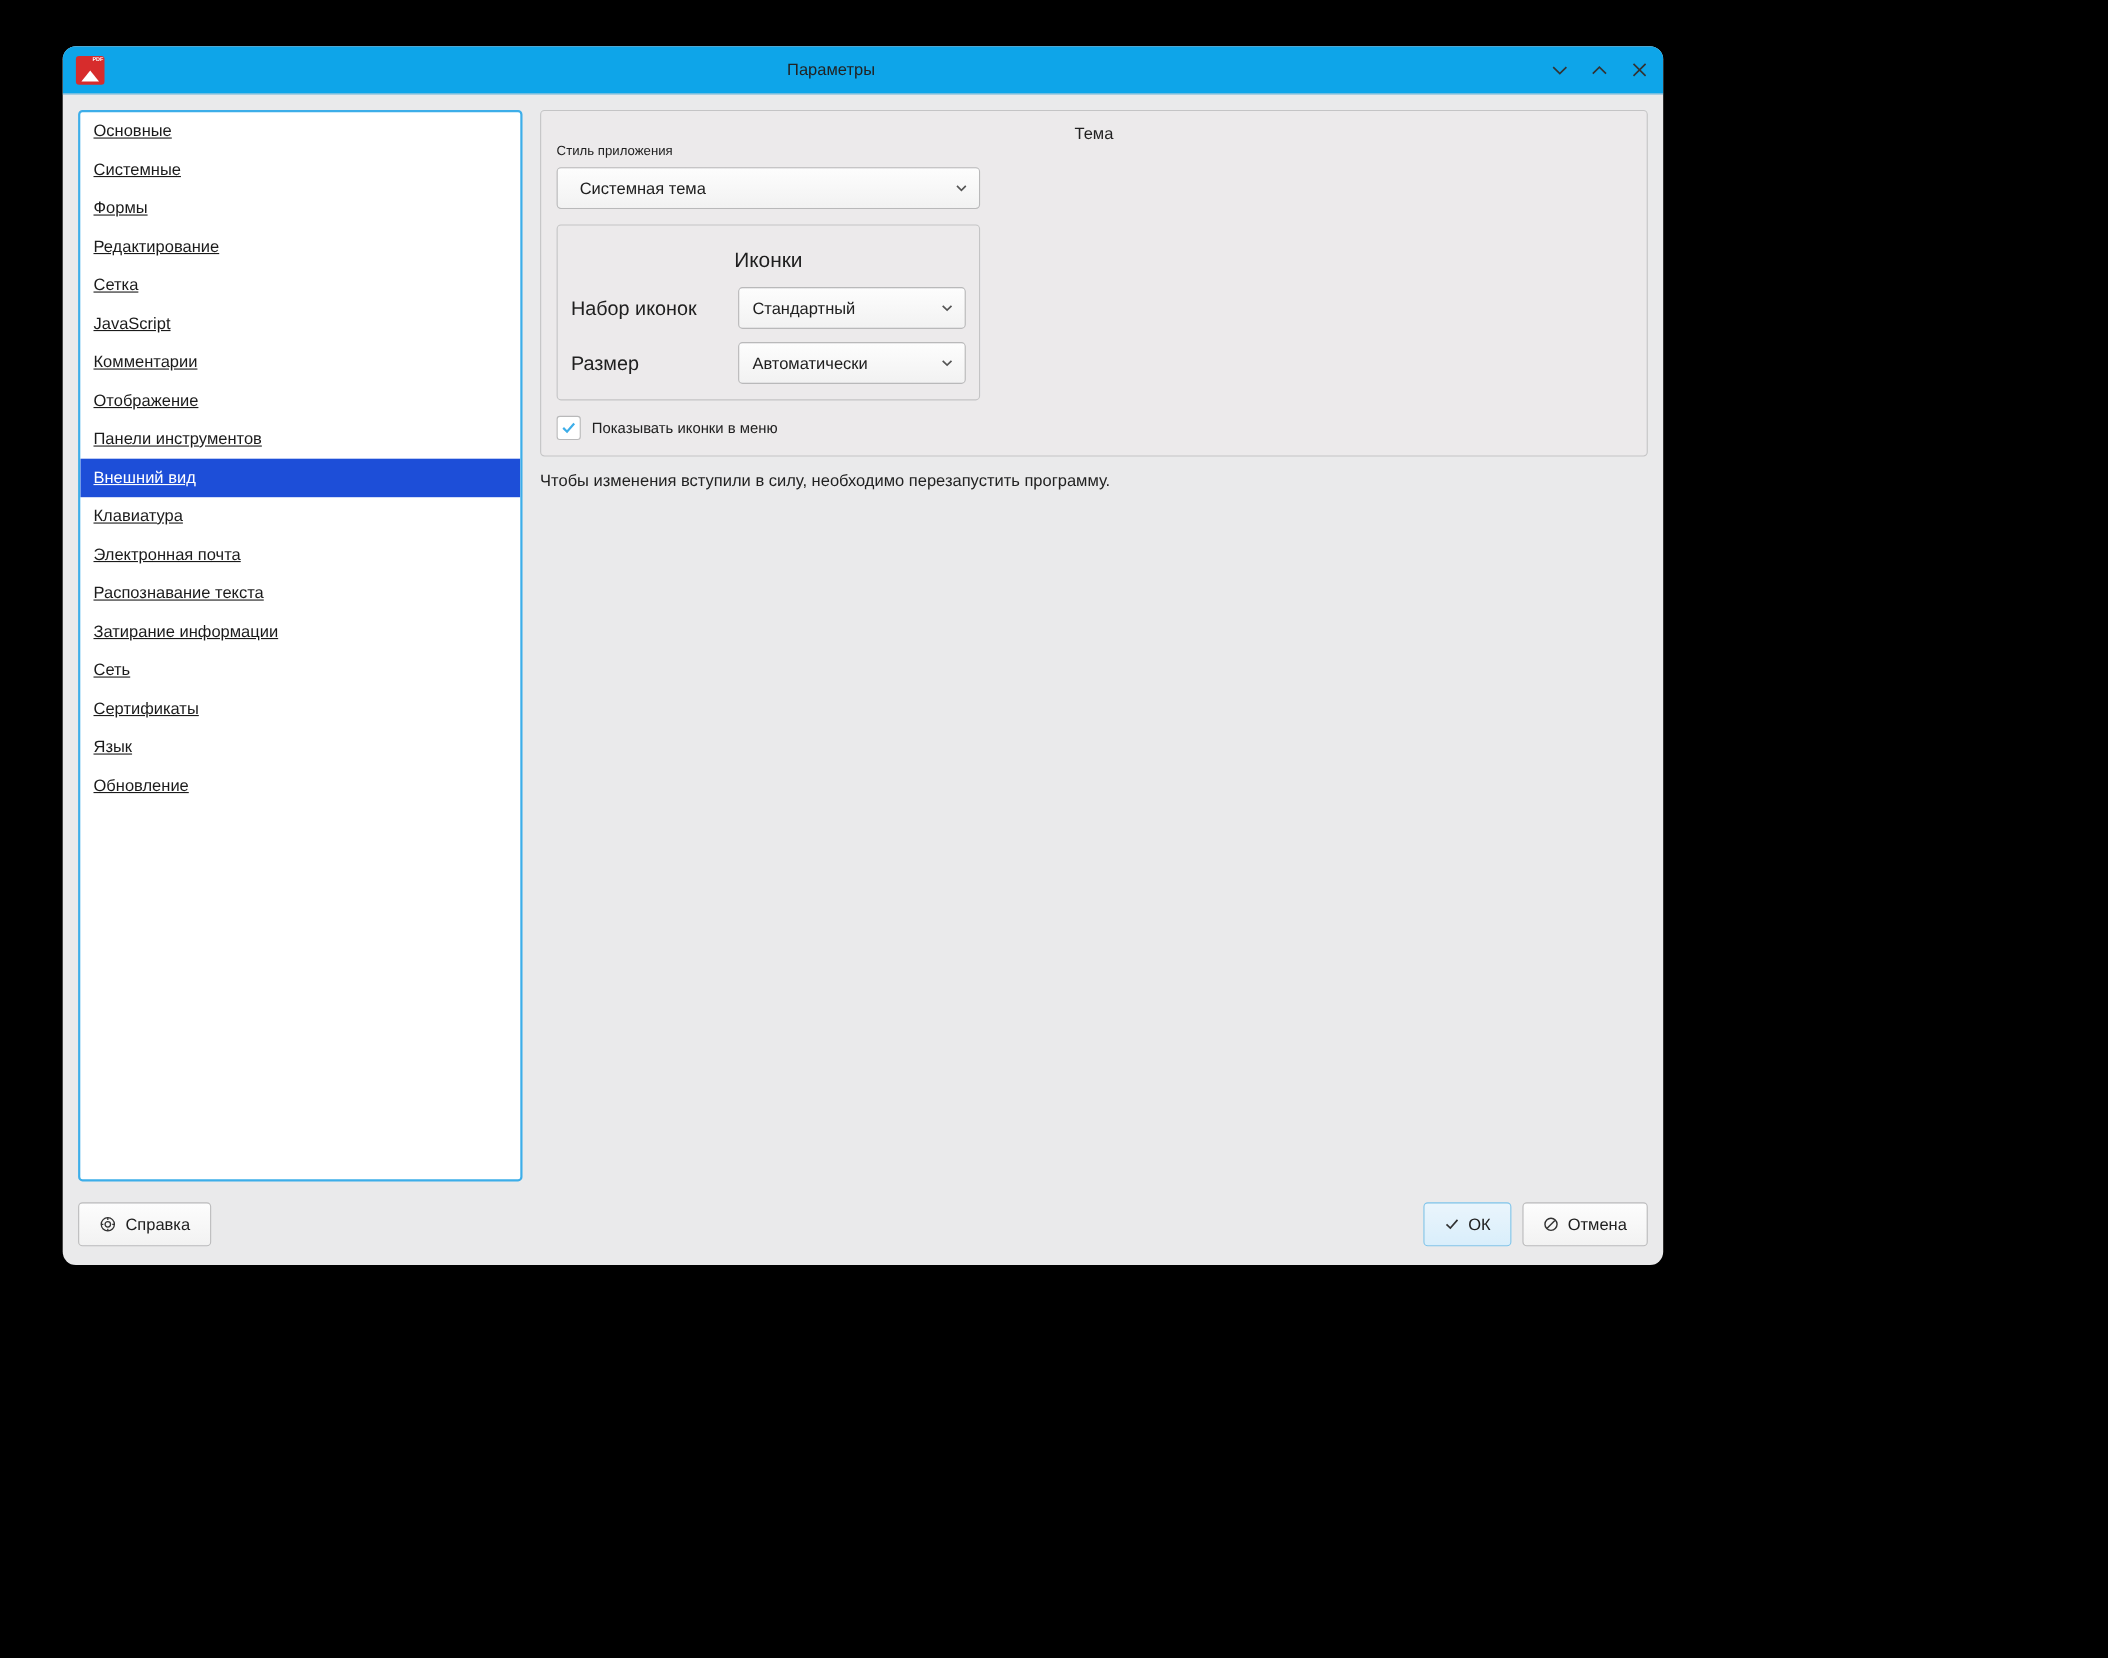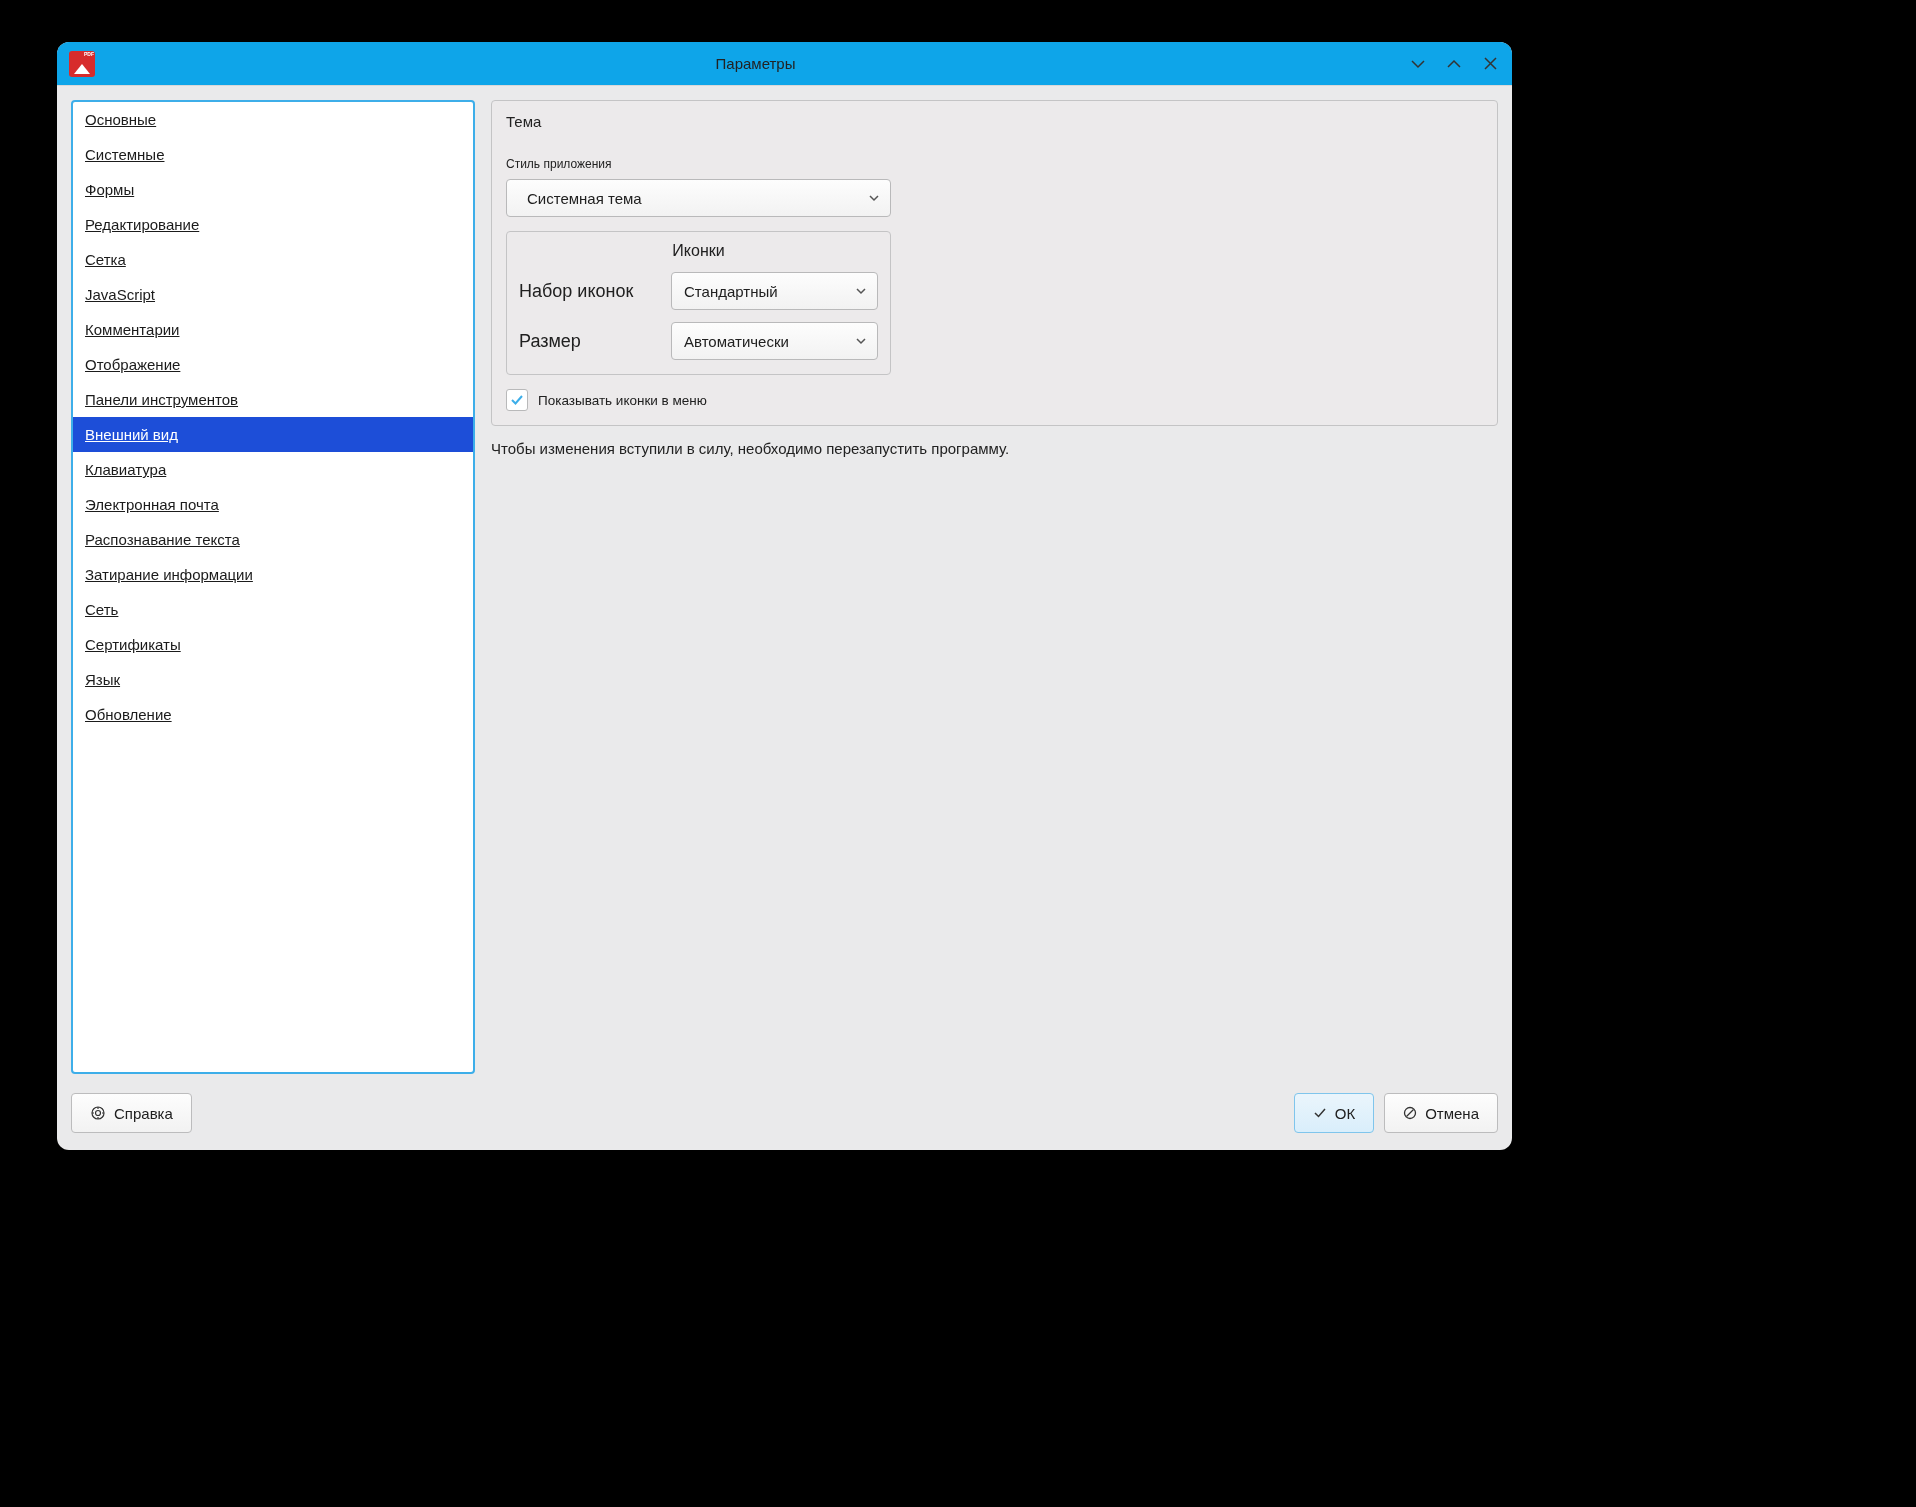--- a/index.html
+++ b/index.html
@@ -125,9 +125,9 @@
       background: #eceaeb;
     }
     .group-title {
-      text-align: left;
-      font-size: 15px;
-      margin-bottom: 27px;
+      text-align: center;
+      font-size: 15px;
+      margin-bottom: 0;
       color: #222;
     }
     .label {

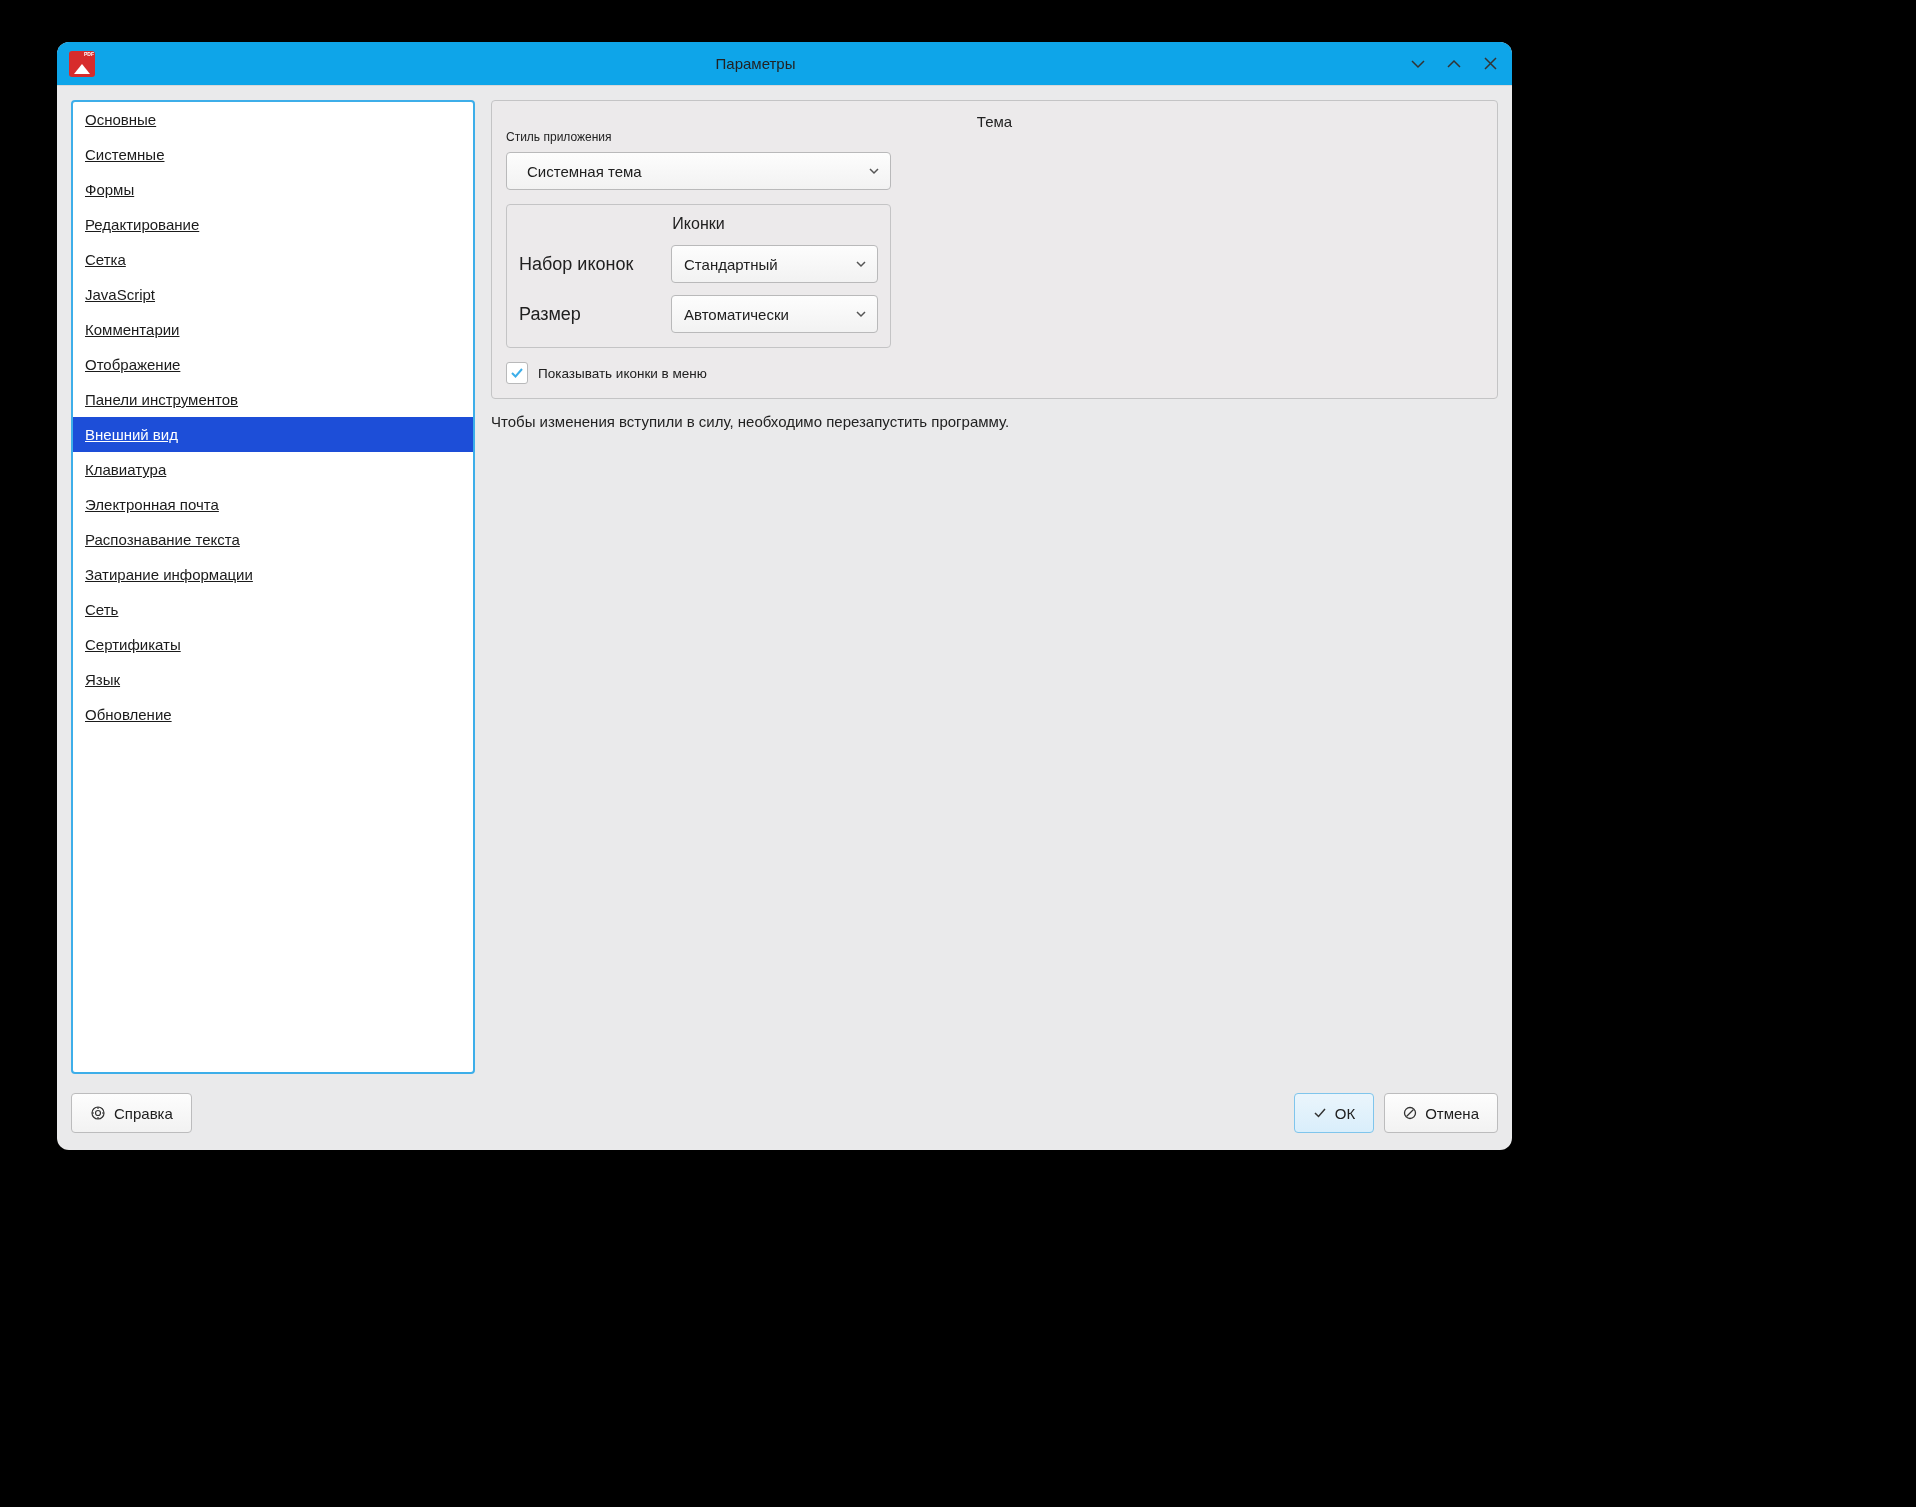--- a/index.html
+++ b/index.html
@@ -161,8 +161,9 @@
     }
     .icons-title {
       text-align: center;
-      font-size: 16px;
+      font-size: 19px;
       margin-bottom: 12px;
+      margin-top: 12px;
     }
     .row {
       display: flex;

